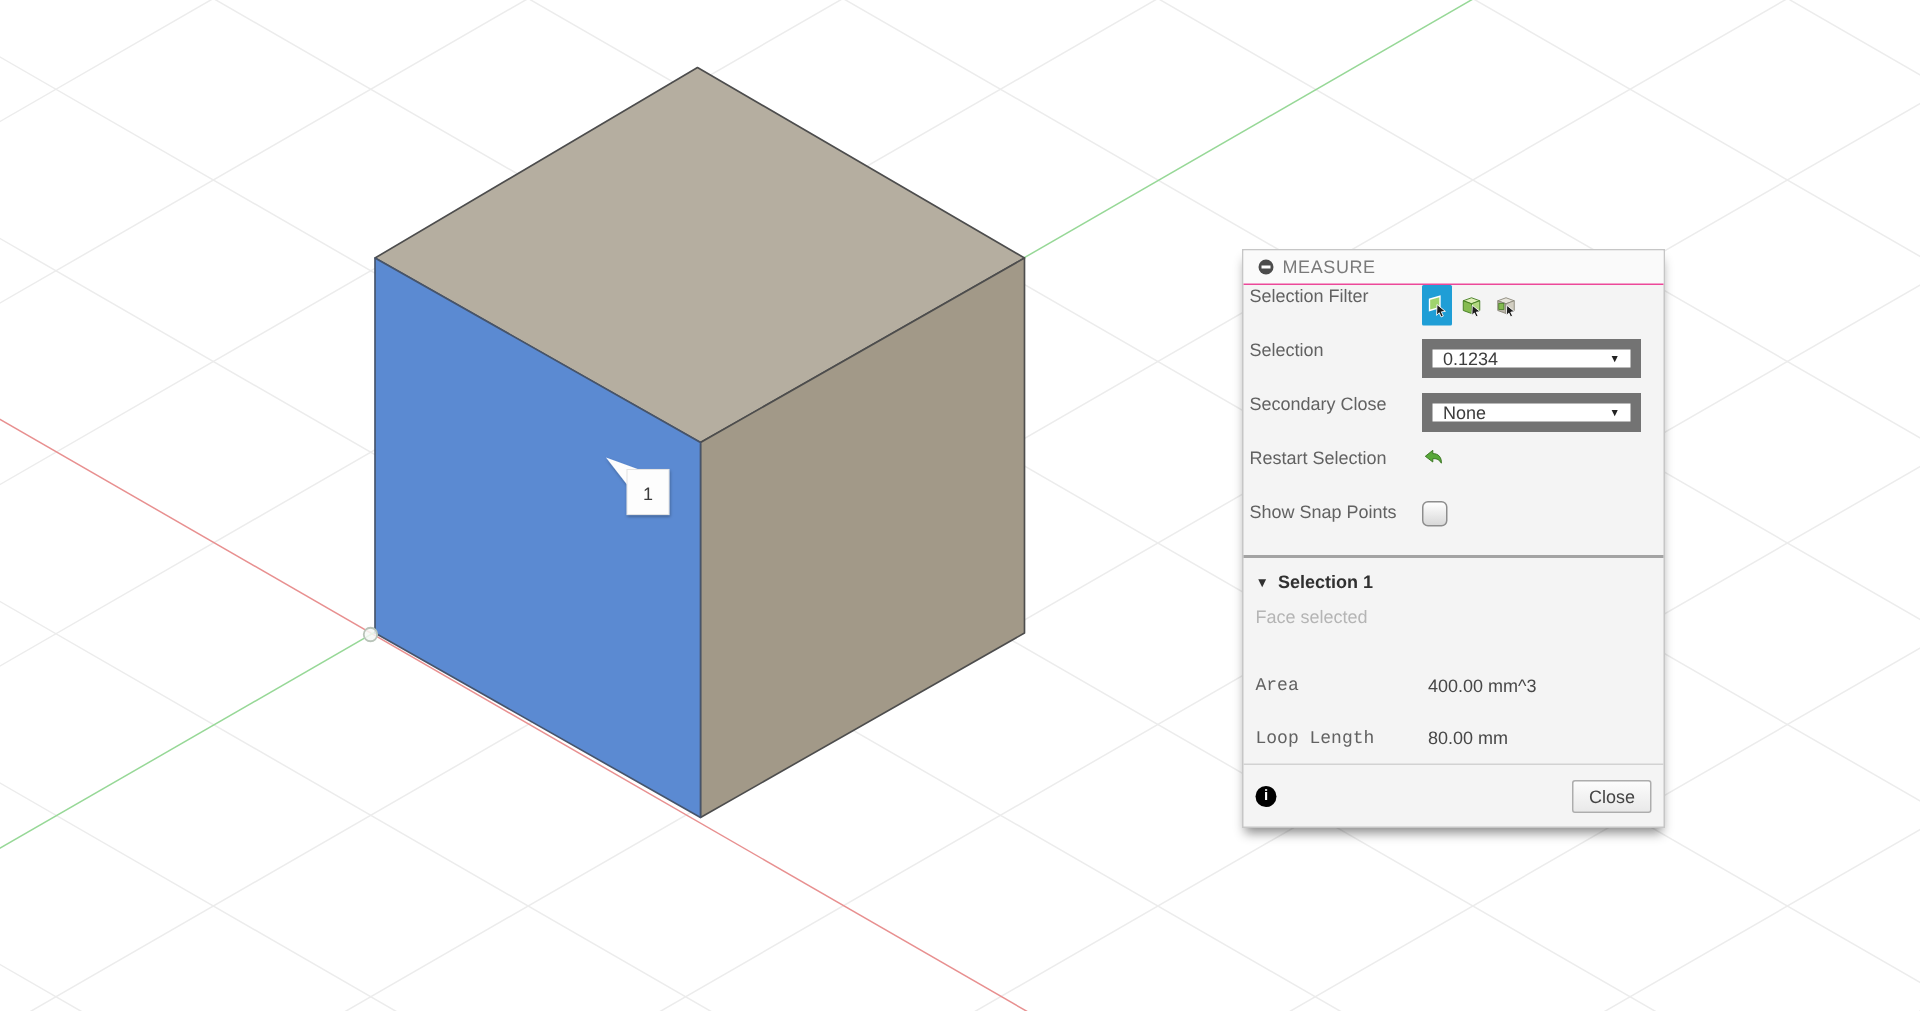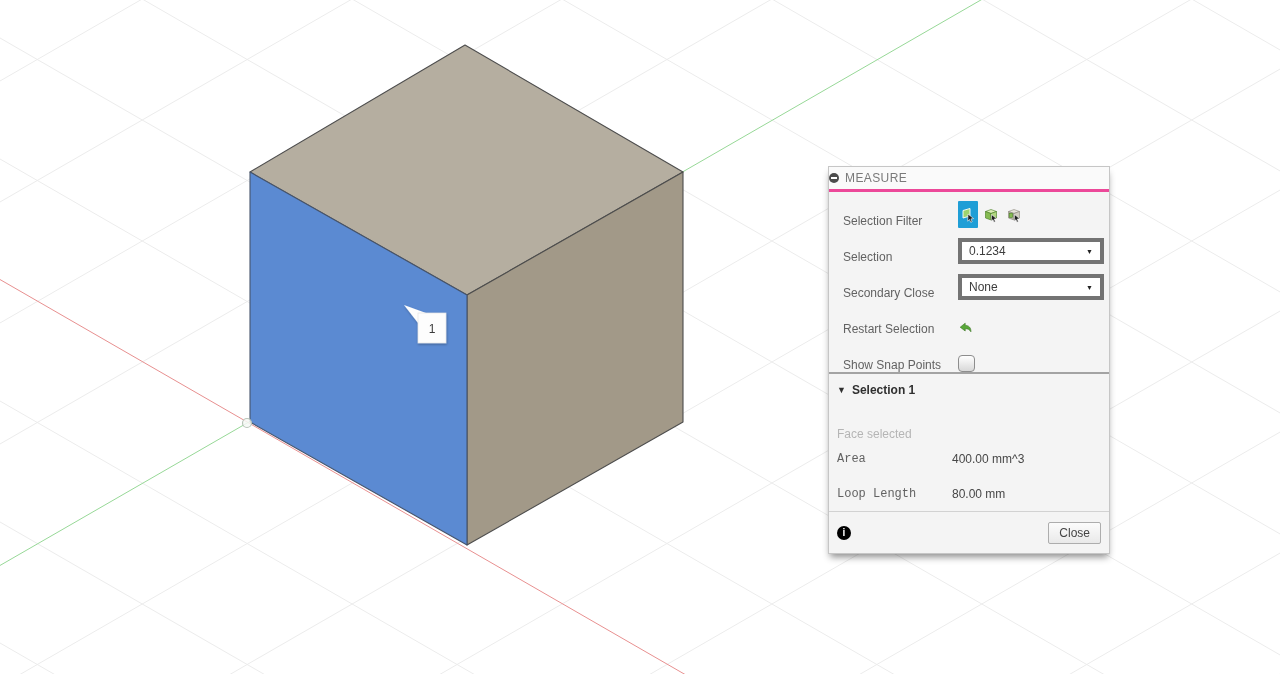--- a/index.html
+++ b/index.html
@@ -18,8 +18,8 @@
     font-size:12px;color:#636363;
   }
   .panel-header{
-    height:22px;display:flex;align-items:center;gap:6px;padding:0 0;
-    background:#fafafa;border-bottom:3px solid #ec4899;
+    height:22px;display:flex;align-items:center;gap:6px;padding:0 10px;
+    background:#fafafa;border-bottom:1px solid #ec4899;
     color:#7a7a7a;letter-spacing:0.4px;cursor:move;
   }
   .grip{width:10px;height:10px;border-radius:50%;background:#4c4c4c;position:relative;flex:none;}

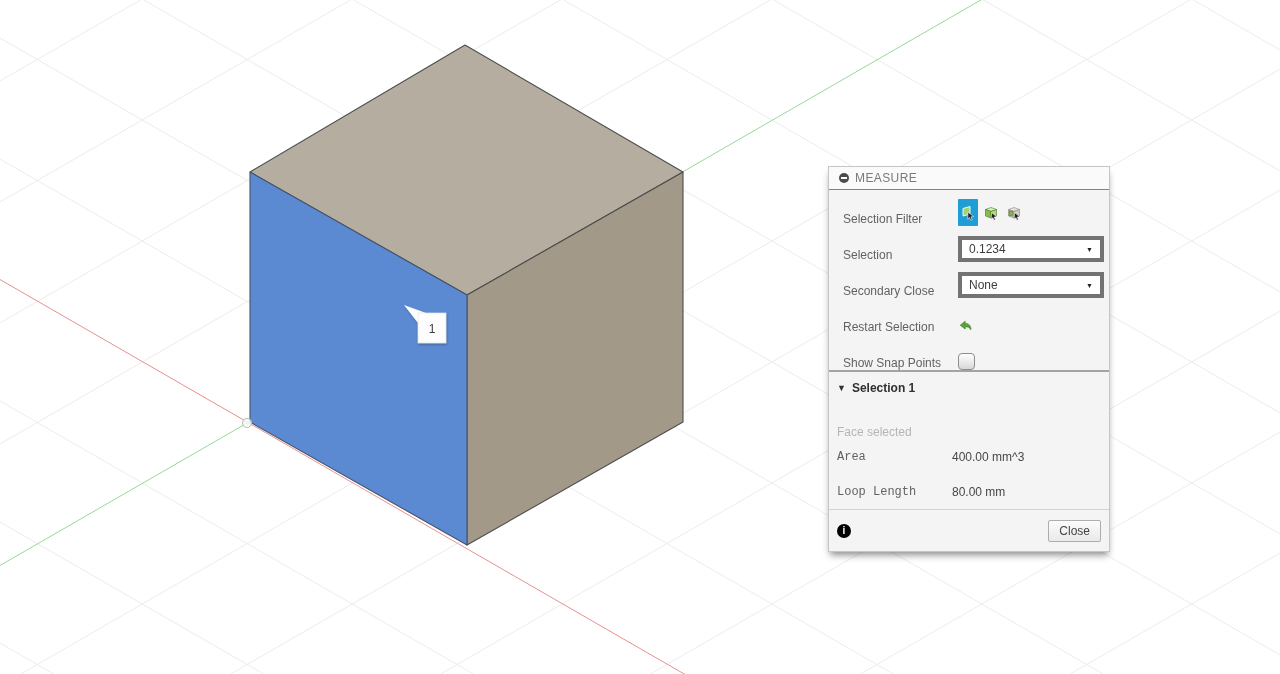--- a/index.html
+++ b/index.html
@@ -24,7 +24,7 @@
   }
   .grip{width:10px;height:10px;border-radius:50%;background:#4c4c4c;position:relative;flex:none;}
   .grip span{position:absolute;left:2px;top:4px;width:6px;height:2px;background:#fff;display:block;}
-  .row{height:36px;display:flex;align-items:flex-end;padding-left:14px;}
+  .row{height:36px;display:flex;align-items:flex-start;padding-left:4px;}
   .row .lbl{width:115px;flex:none;color:#626262;}
   .filter-btn{
     width:20px;height:27px;display:flex;align-items:center;justify-content:center;

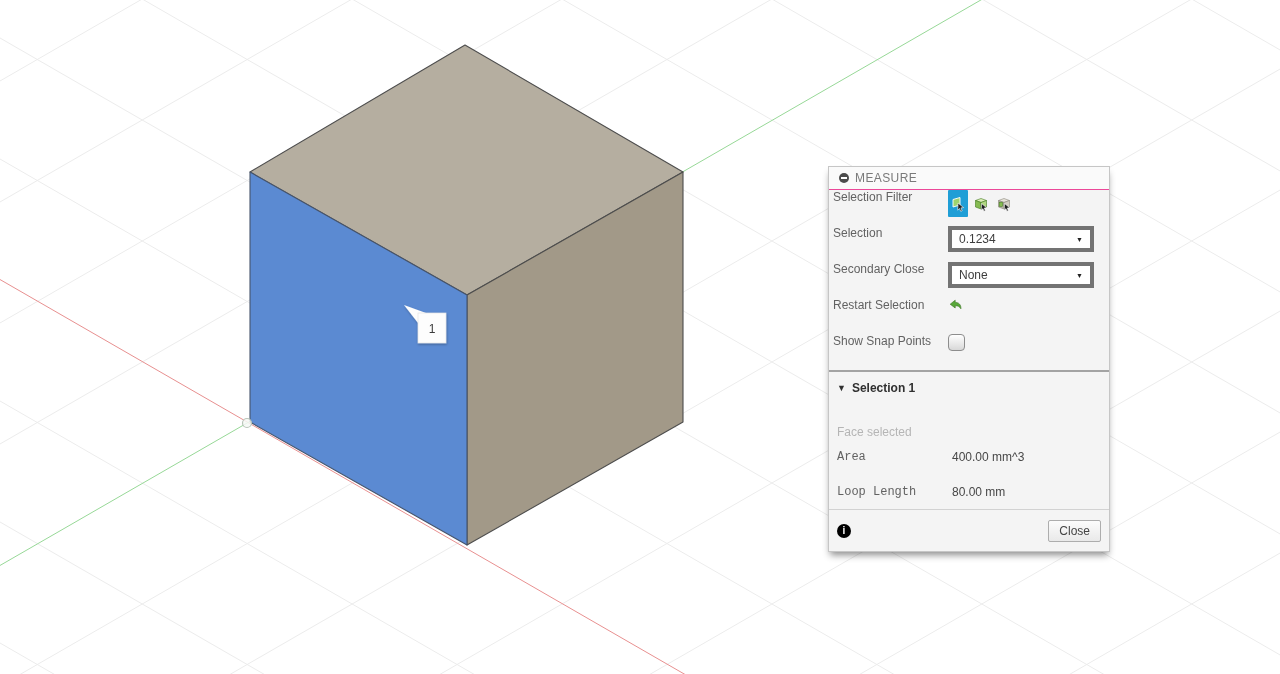--- a/index.html
+++ b/index.html
@@ -33,7 +33,7 @@
   .filter-btn.active{background:#1f9ed6;}
   .dropdown{
     width:146px;height:26px;box-sizing:border-box;background:#ffffff;
-    border:4px solid #737373;display:flex;align-items:center;
+    border:7px solid #737373;display:flex;align-items:center;
     padding:0 7px;color:#3d3d3d;cursor:pointer;
   }
   .dropdown .val{flex:1;}

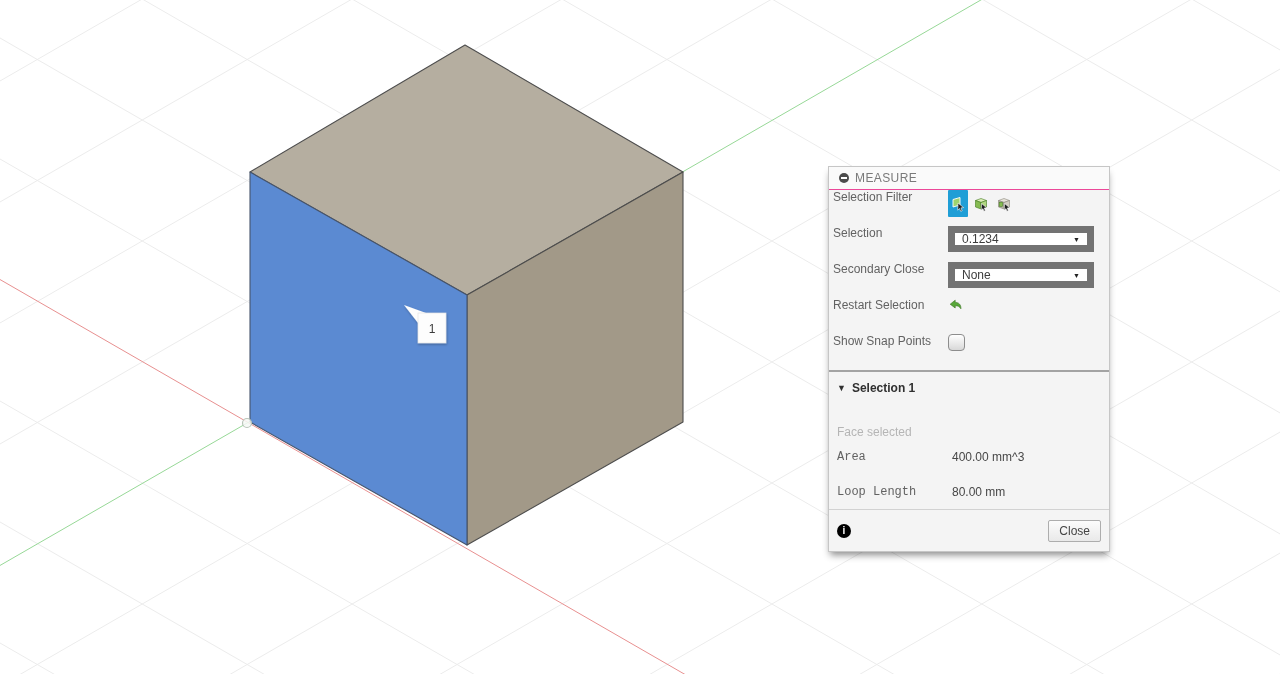--- a/index.html
+++ b/index.html
@@ -48,7 +48,7 @@
   .section-title{height:32px;display:flex;align-items:center;gap:6px;padding-left:8px;
     font-weight:bold;color:#303030;cursor:pointer;}
   .expander{font-size:9px;color:#303030;line-height:1;}
-  .status-row{height:35px;display:flex;align-items:flex-end;padding-left:8px;color:#b5b5b5;}
+  .status-row{height:35px;display:flex;align-items:flex-start;padding-left:8px;color:#b5b5b5;}
   .meas-row{height:35px;display:flex;align-items:center;padding-left:8px;}
   .meas-row .lbl{width:115px;flex:none;color:#626262;font-family:Liberation Mono, monospace;}
   .meas-row .val{color:#474747;}

